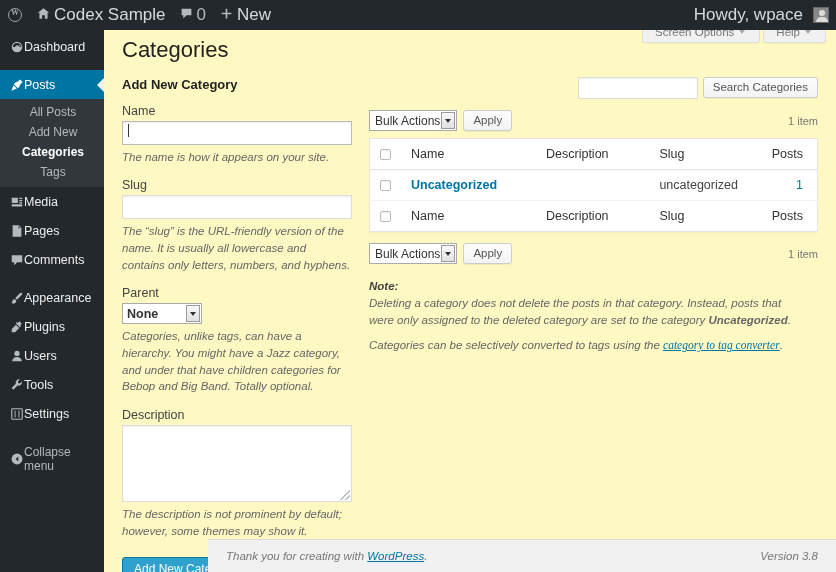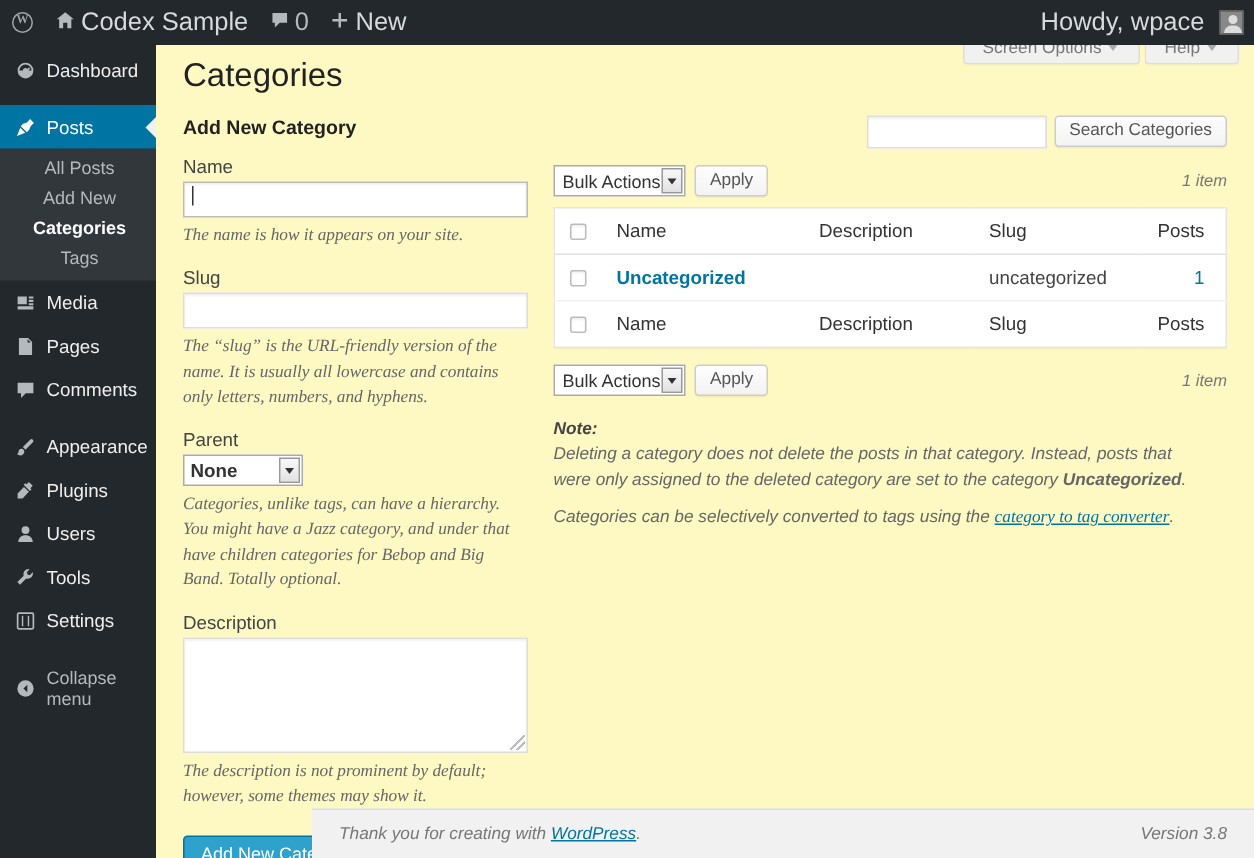--- a/index.html
+++ b/index.html
@@ -59,7 +59,7 @@
     font-size:12.5px;
   }
   .menu-item {
-    display:flex; align-items:center; gap:7px;
+    display:flex; align-items:center; 
     height:29px; padding:0 9px; color:#eee;
     position:relative;
   }

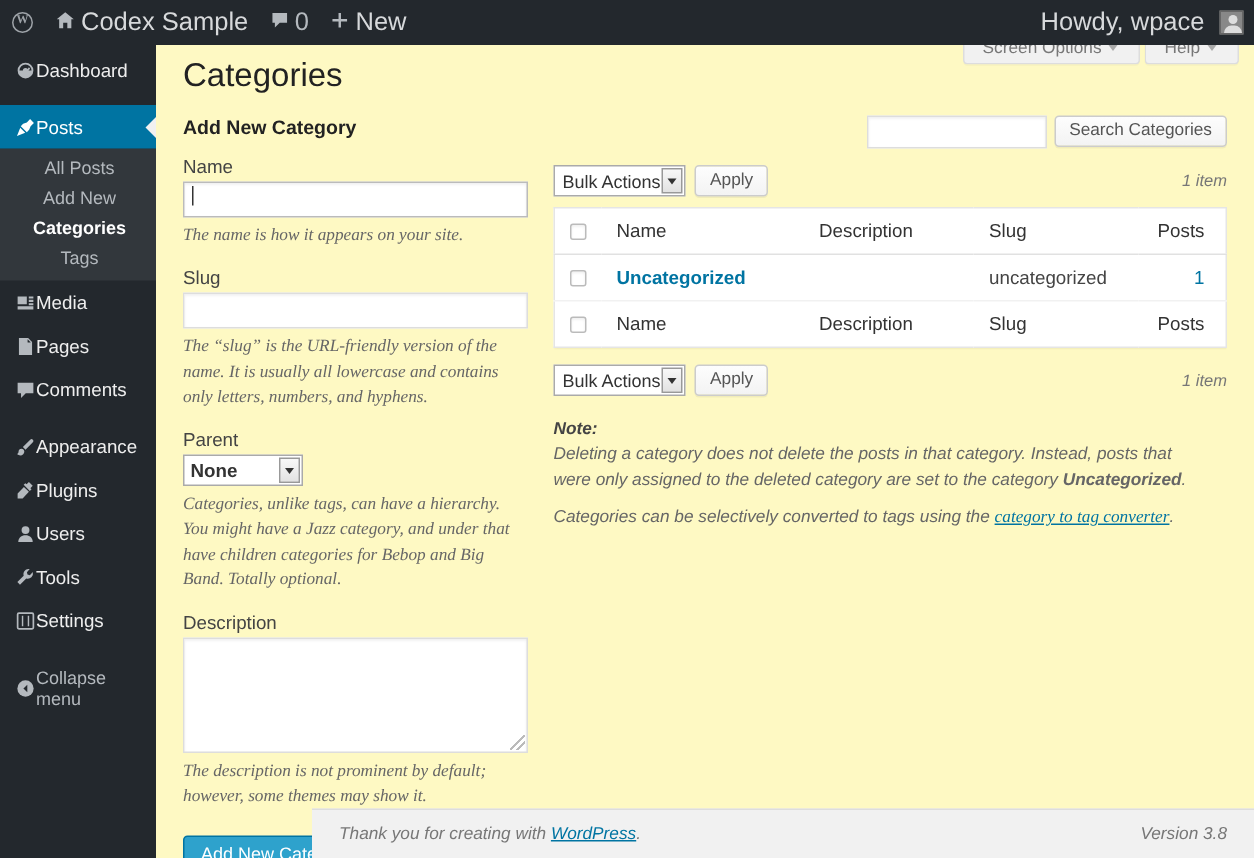--- a/index.html
+++ b/index.html
@@ -202,7 +202,7 @@
     font-size:12px; color:#333; padding-left:5px;
   }
   .displaying-num {
-    margin-left:auto; font-style:italic; font-size:11px; color:#777;
+    margin-left:auto; font-size:11px; color:#777;
   }
   table.wplist {
     width:100%; border-collapse:collapse; background:#fff;

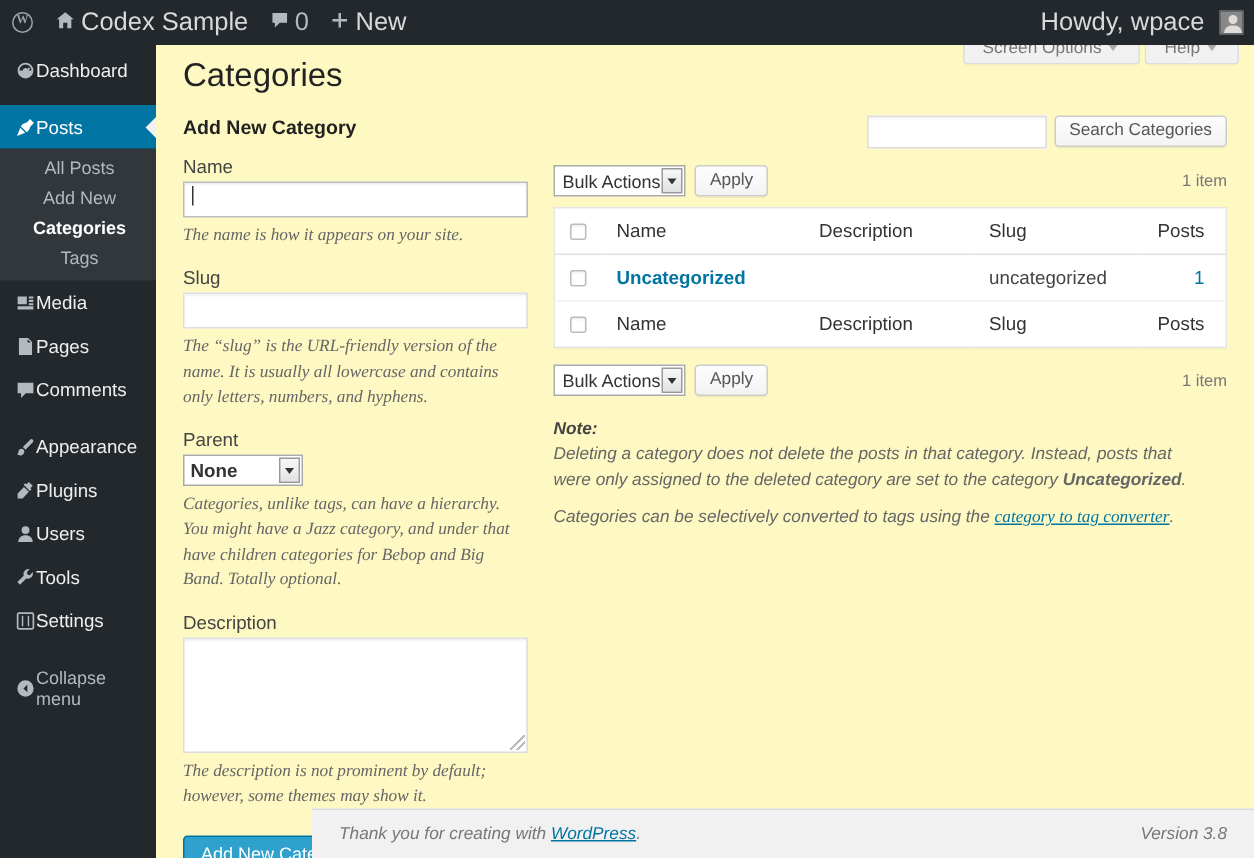--- a/index.html
+++ b/index.html
@@ -144,7 +144,6 @@
   .fdesc {
     font-style:italic; font-size:11.5px; color:#666; line-height:1.45;
     margin-top:4px;
-    font-family:Liberation Serif, serif;
   }
   .fselect {
     display:inline-flex; align-items:center; justify-content:space-between;

